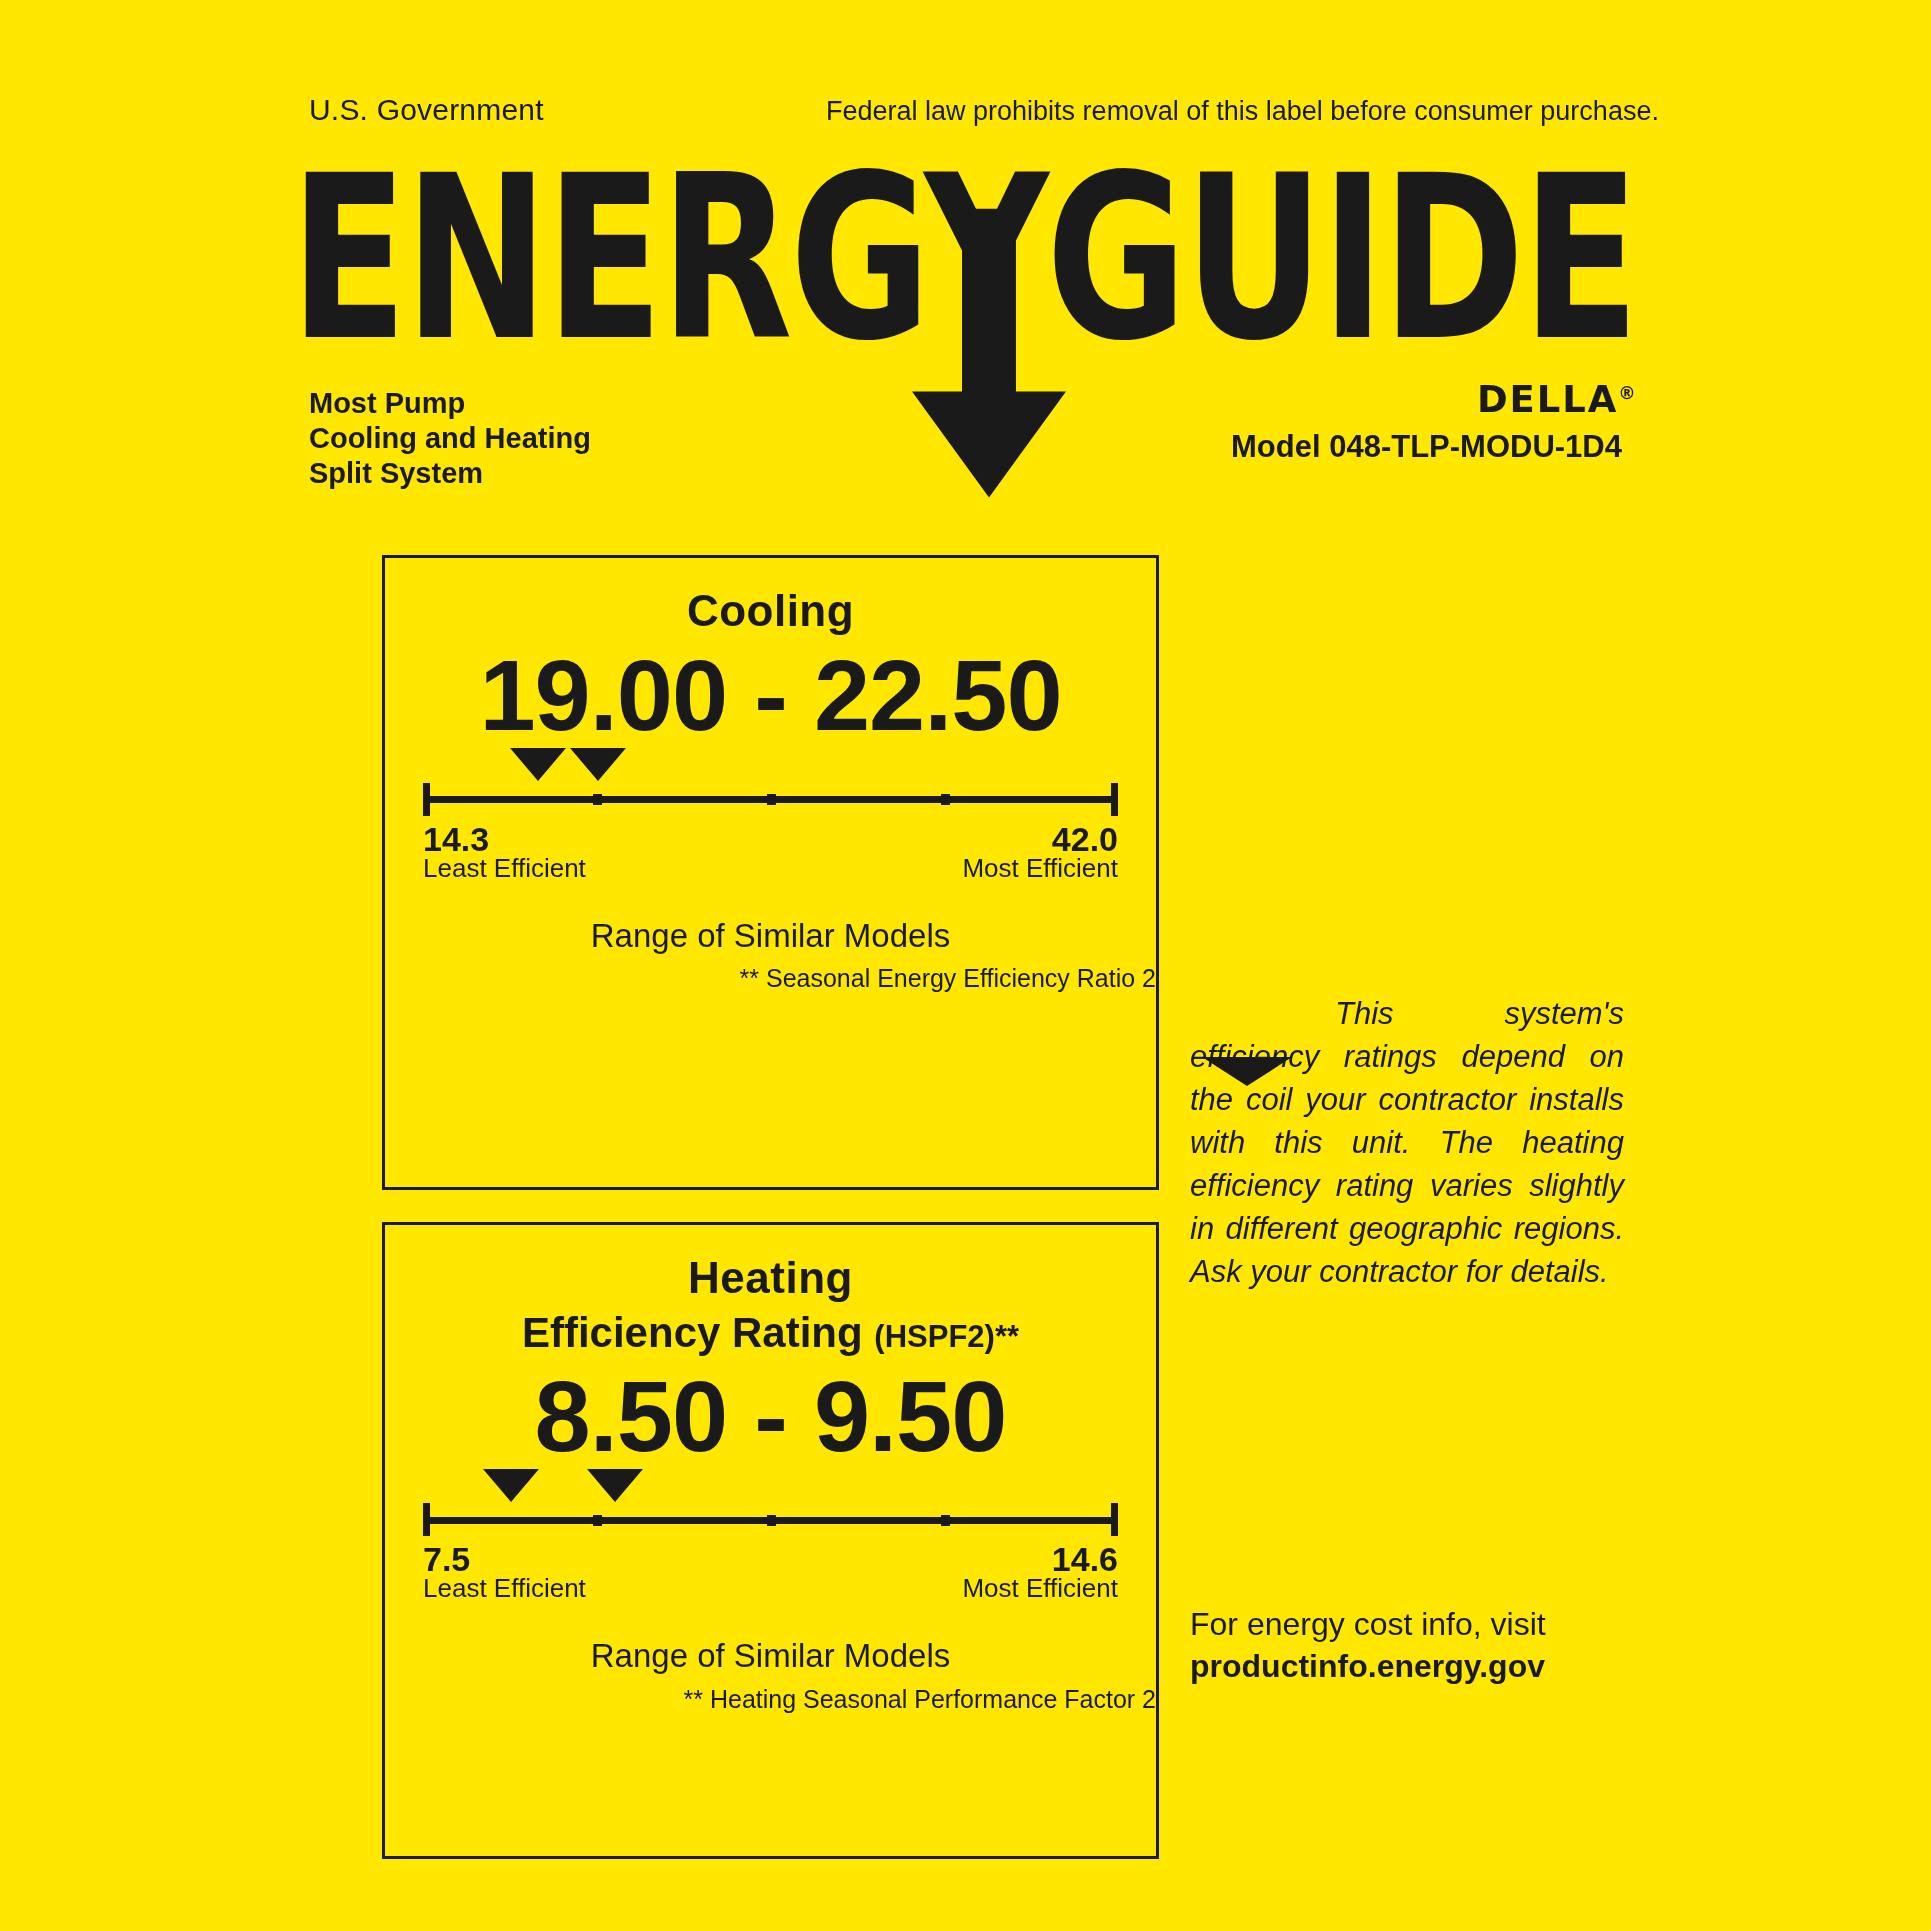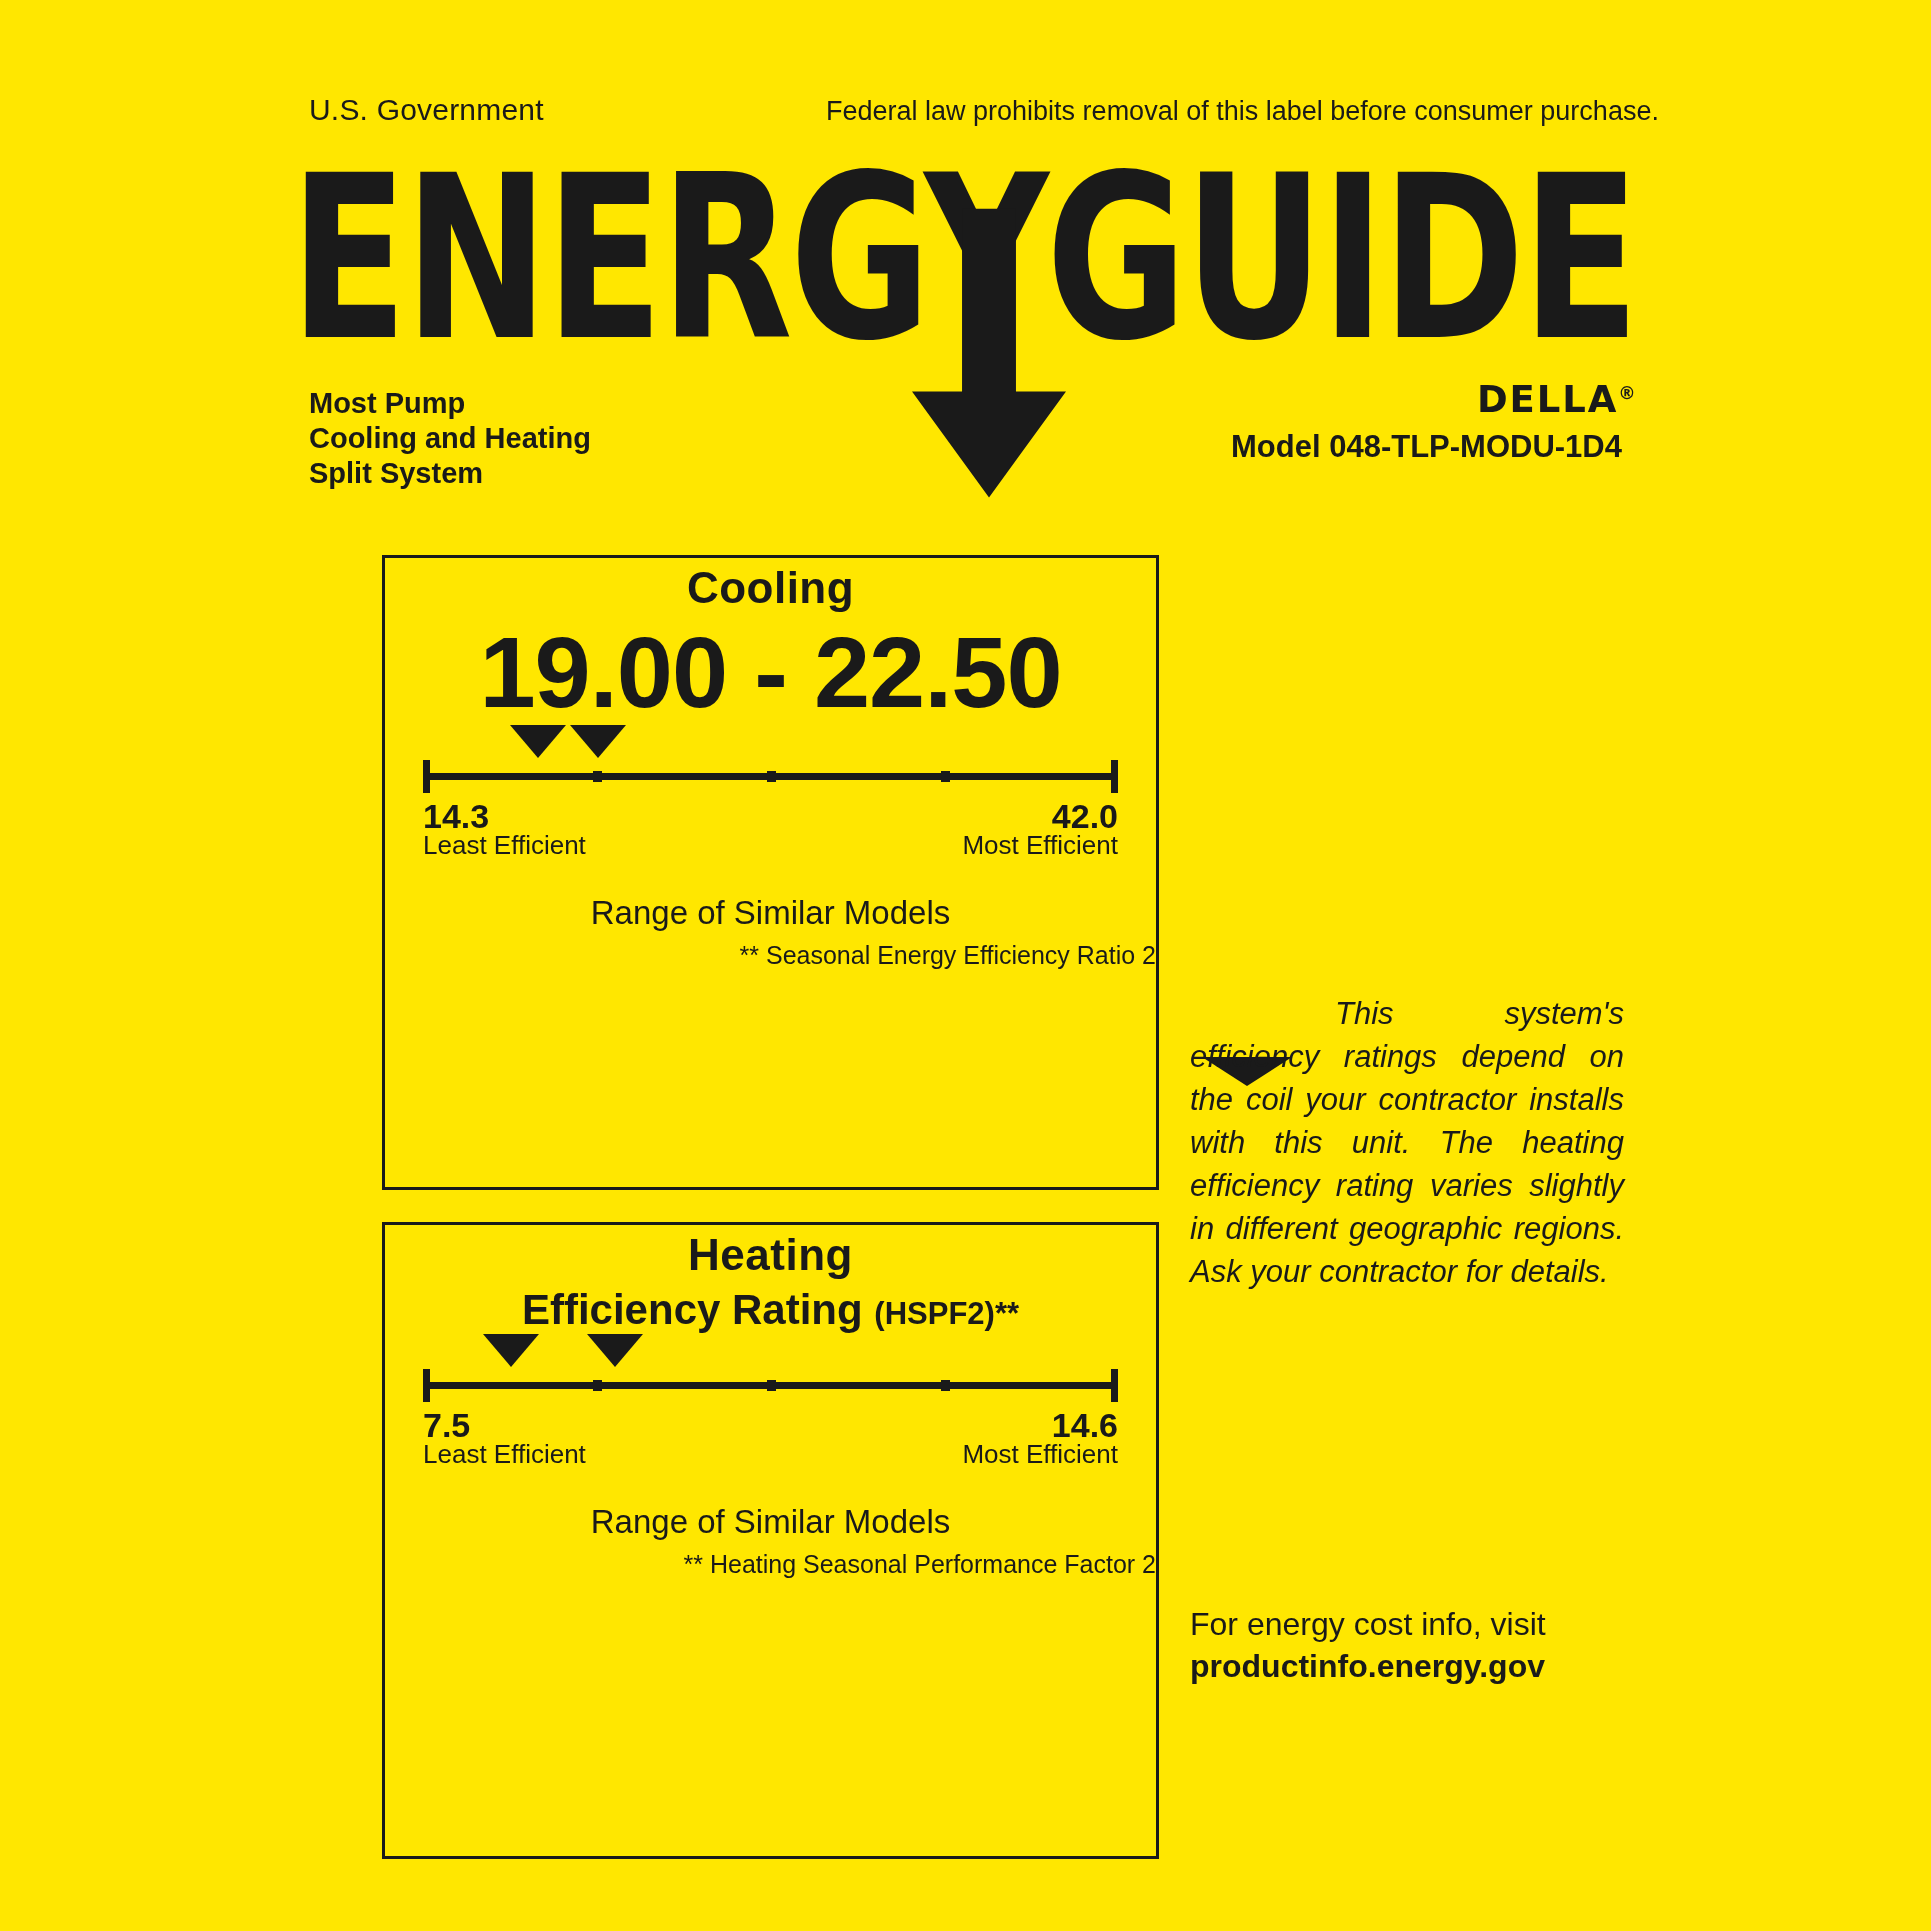--- a/index.html
+++ b/index.html
@@ -114,7 +114,7 @@
     text-align: center;
     font-size: 44px;
     font-weight: bold;
-    margin-top: 5px;
+    margin-top: 28px;
     letter-spacing: 0.5px;
   }
   .rb-subtitle {

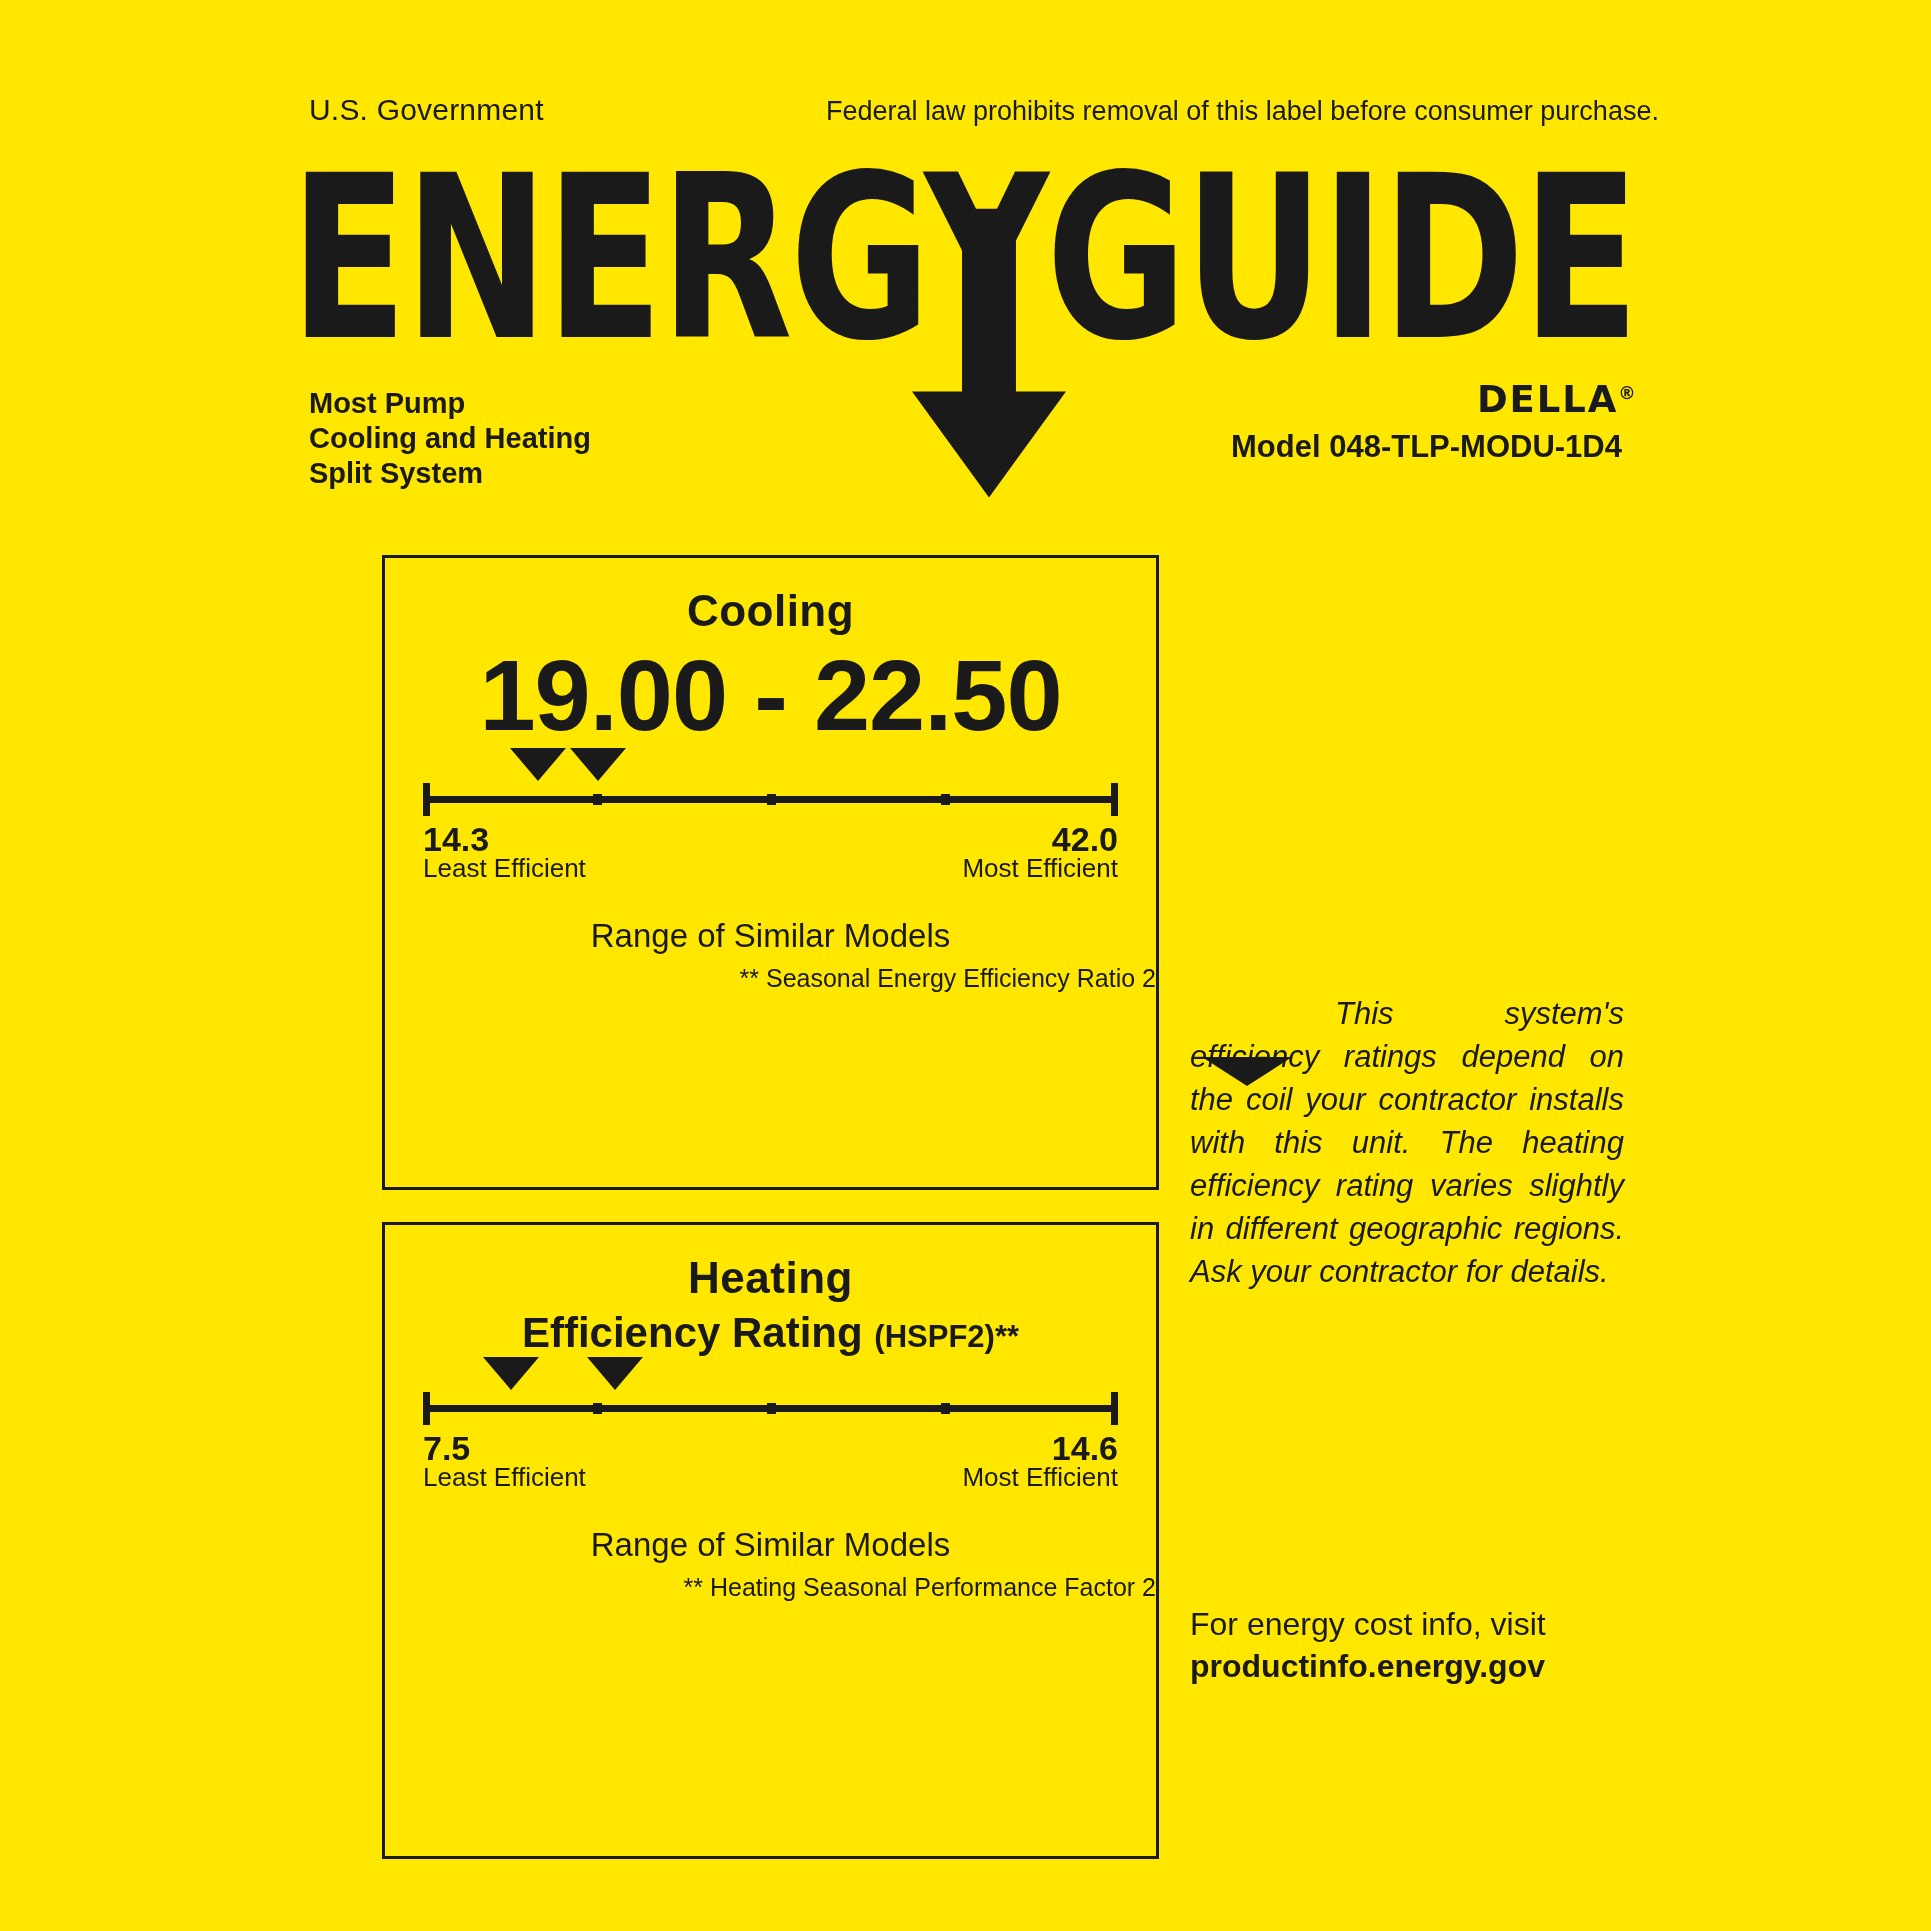--- a/index.html
+++ b/index.html
@@ -305,6 +305,7 @@
       <span>Efficiency Rating</span>
       <span class="small">(HSPF2)**</span>
     </div>
+    <div class="rb-value">8.50 - 9.50</div>
 
     <div class="scale-wrap">
       <div class="markers">

